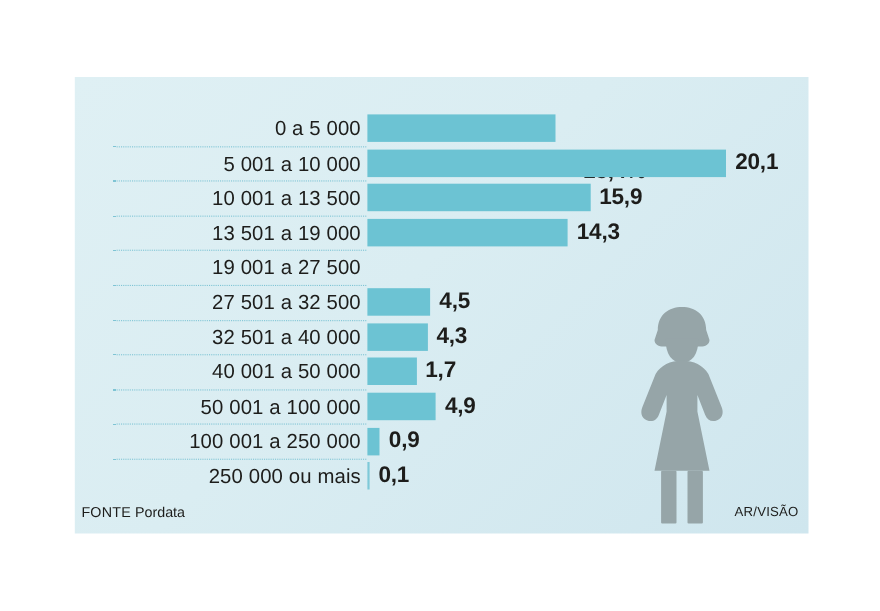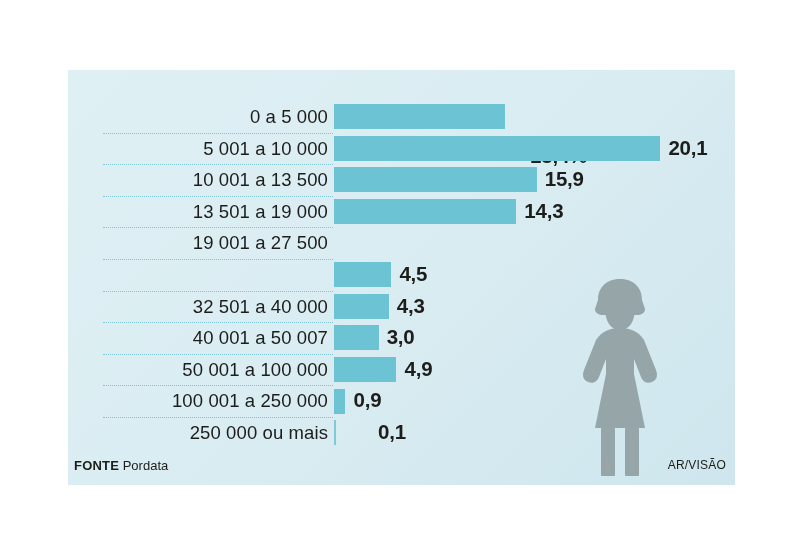--- a/index.html
+++ b/index.html
@@ -164,6 +164,7 @@
       </div>
       <div class="row">
         <div class="row-sep"></div>
+        <div class="cat-label">27 501 a 32 500</div>
         <div class="bar-track">
           <div class="bar" style="width: 57.375px;"></div>
           <div class="bar-value" style="left: 65.375px;">4,5</div>

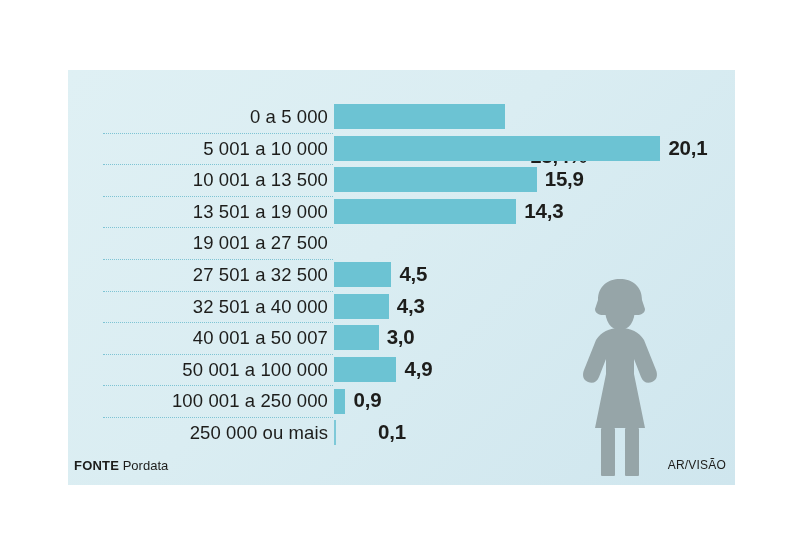--- a/index.html
+++ b/index.html
@@ -180,7 +180,7 @@
       </div>
       <div class="row">
         <div class="row-sep"></div>
-        <div class="cat-label">40 001 a 50 007</div>
+        <div class="cat-label">40 001 a 50 000</div>
         <div class="bar-track">
           <div class="bar" style="width: 44.625px;"></div>
           <div class="bar-value" style="left: 52.625px;">3,0</div>

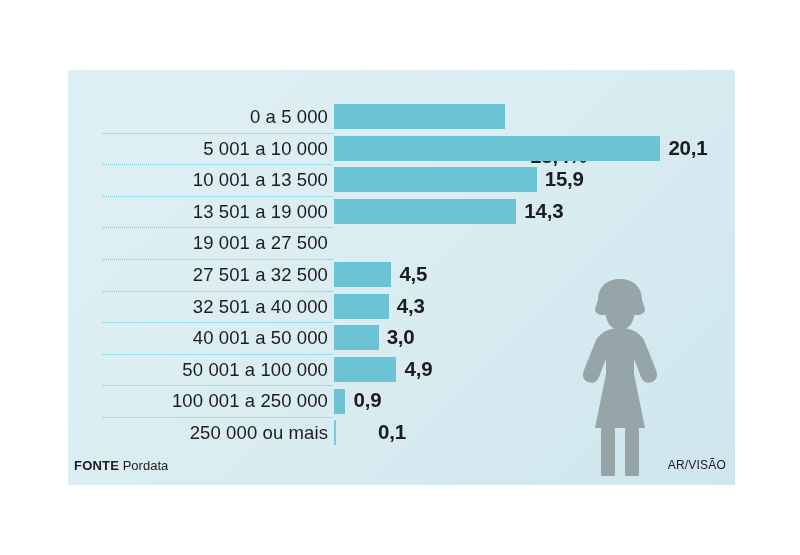--- a/index.html
+++ b/index.html
@@ -183,7 +183,7 @@
         <div class="cat-label">40 001 a 50 000</div>
         <div class="bar-track">
           <div class="bar" style="width: 44.625px;"></div>
-          <div class="bar-value" style="left: 52.625px;">3,0</div>
+          <div class="bar-value" style="left: 52.625px;">1,7</div>
         </div>
       </div>
       <div class="row">

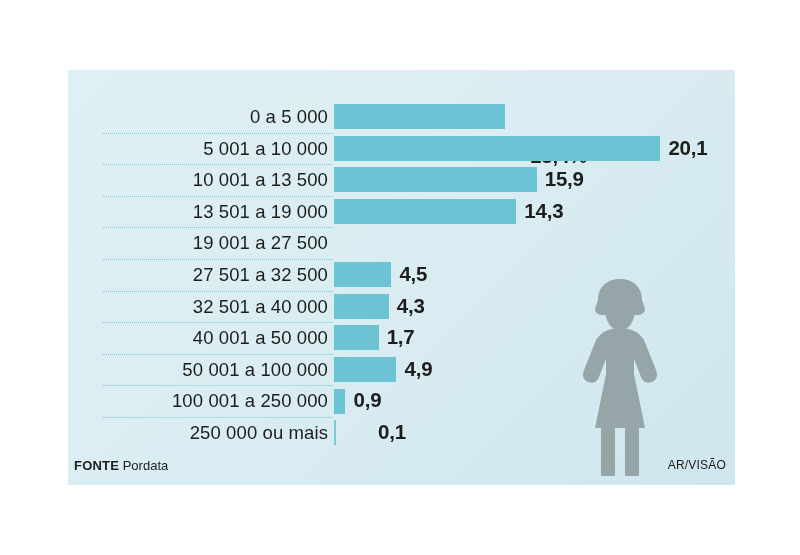--- a/index.html
+++ b/index.html
@@ -207,7 +207,7 @@
         <div class="cat-label">250 000 ou mais</div>
         <div class="bar-track">
           <div class="bar sliver" style="width: 2px;"></div>
-          <div class="bar-value" style="left: 10px; margin-left: 34px;">0,1</div>
+          <div class="bar-value" style="left: 10px;">0,1</div>
         </div>
       </div>
     </div>

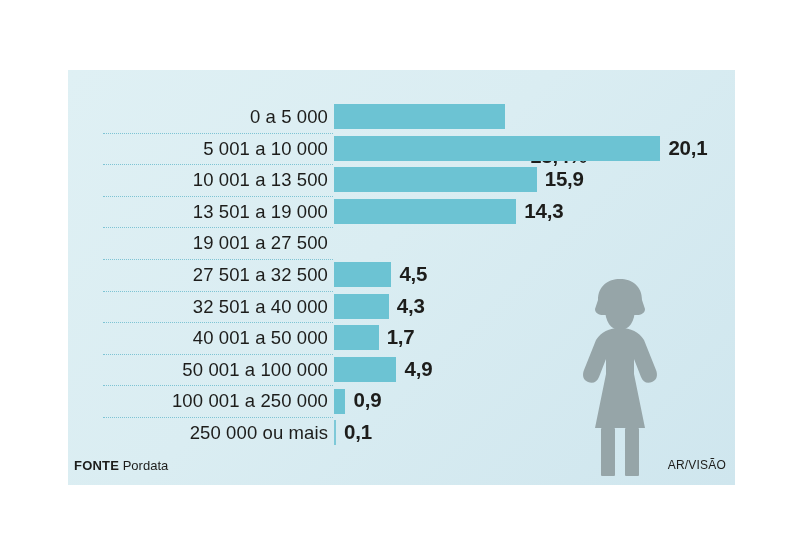--- a/index.html
+++ b/index.html
@@ -108,7 +108,7 @@
     white-space: nowrap;
   }
   #footer-source .src-bold {
-    font-weight: bold;
+    font-weight: normal;
     letter-spacing: 0.2px;
   }
   #footer-credit {

